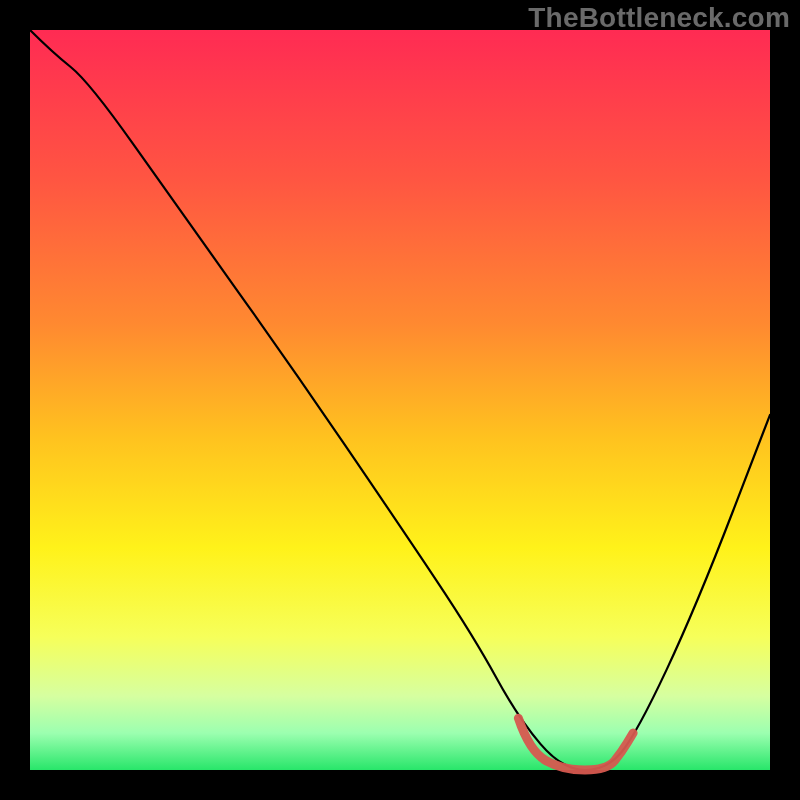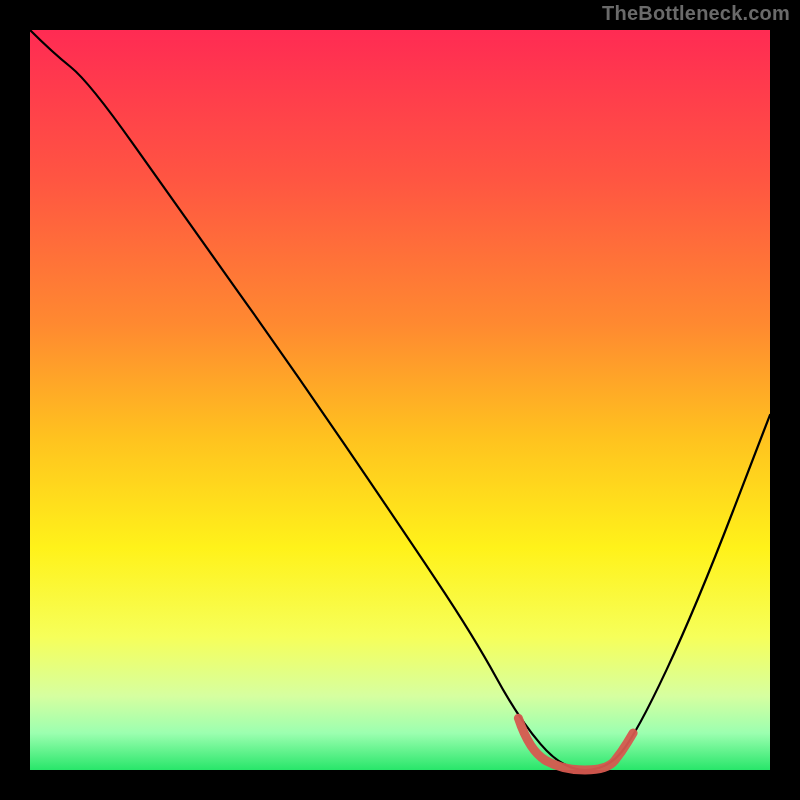--- a/index.html
+++ b/index.html
@@ -21,7 +21,7 @@
     top: 2px;
     right: 10px;
     color: #6a6a6a;
-    font-size: 20px;
+    font-size: 28px;
     font-weight: 600;
     letter-spacing: 0.2px;
     z-index: 50;

